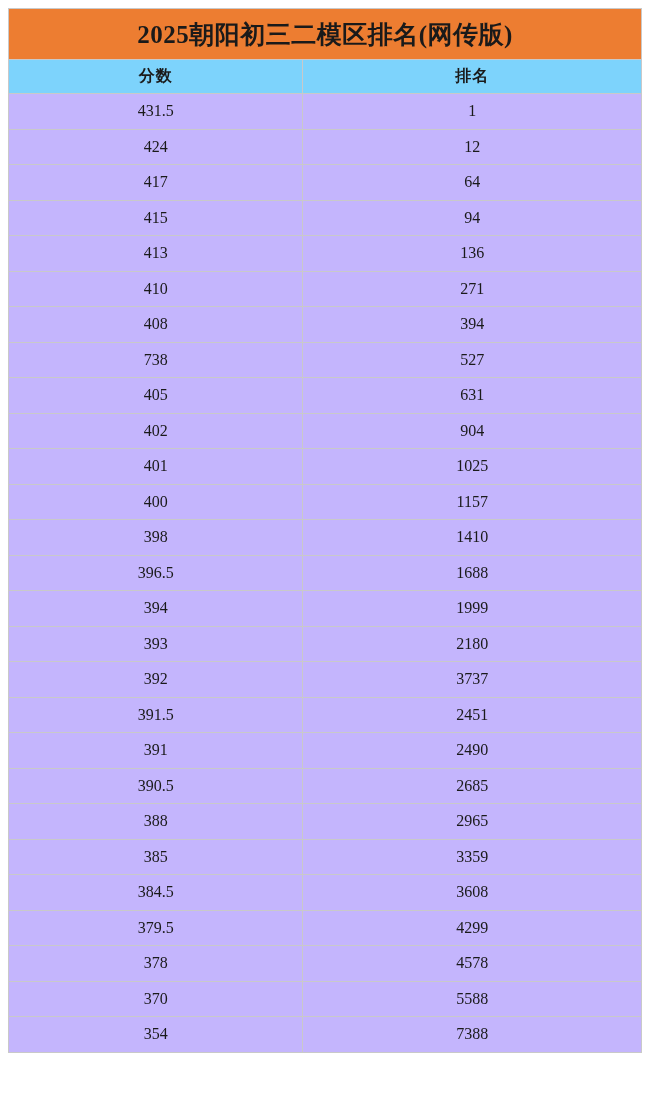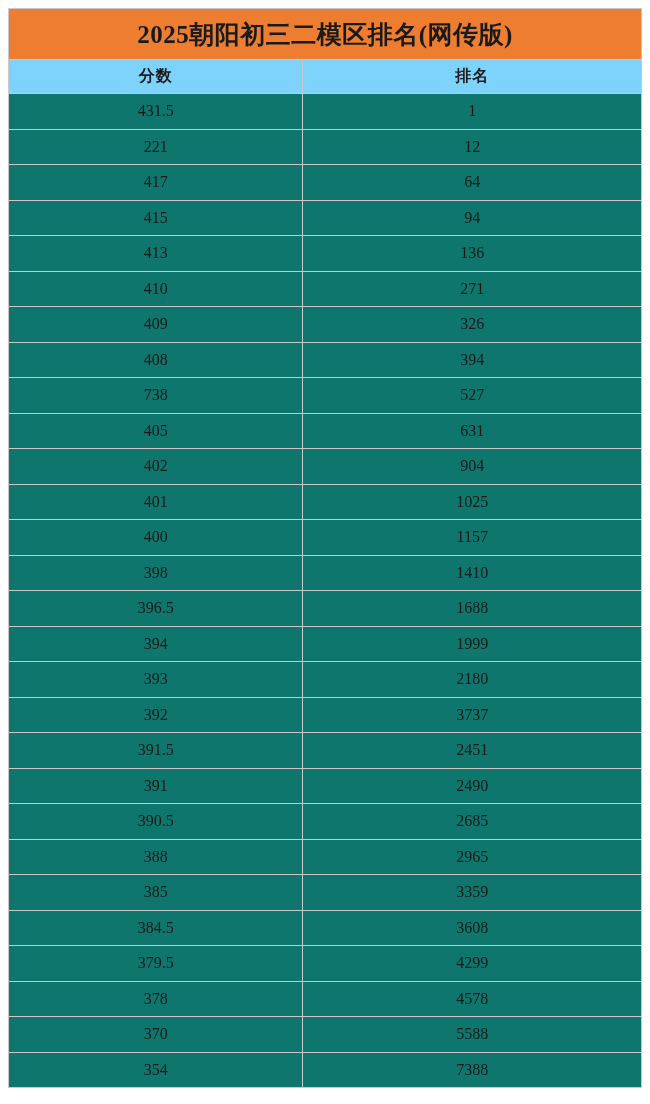--- a/index.html
+++ b/index.html
@@ -51,7 +51,7 @@
   .data-cell {
     font-size: 16px;
     height: 32.5px;
-    background: #0f766e;
+    background: #c4b5fd;
   }
   .col-score { width: 46.5%; }
   .col-rank  { width: 53.5%; }

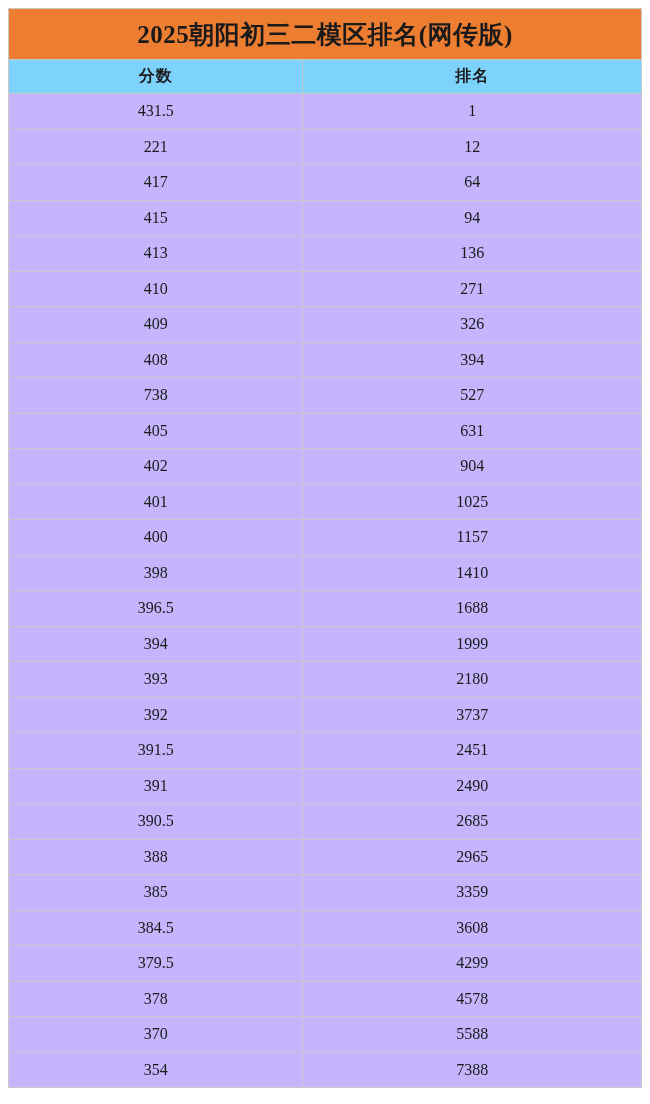--- a/index.html
+++ b/index.html
@@ -79,7 +79,7 @@
           <td class="data-cell">1</td>
         </tr>
         <tr>
-          <td class="data-cell">221</td>
+          <td class="data-cell">424</td>
           <td class="data-cell">12</td>
         </tr>
         <tr>

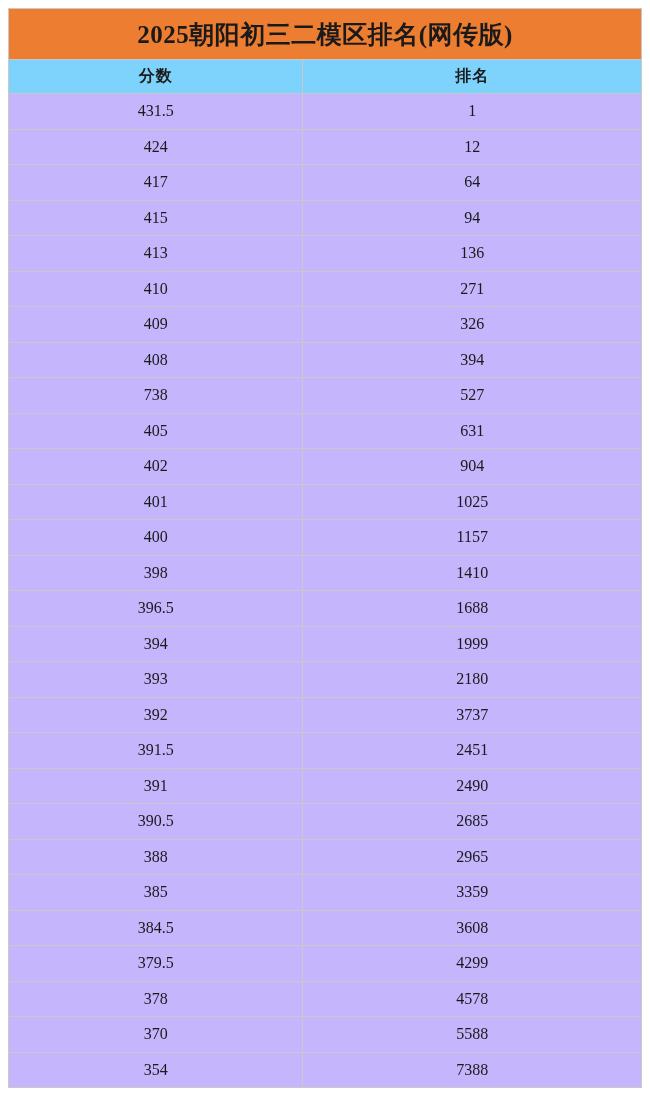--- a/index.html
+++ b/index.html
@@ -99,10 +99,6 @@
           <td class="data-cell">271</td>
         </tr>
         <tr>
-          <td class="data-cell">409</td>
-          <td class="data-cell">326</td>
-        </tr>
-        <tr>
           <td class="data-cell">408</td>
           <td class="data-cell">394</td>
         </tr>

